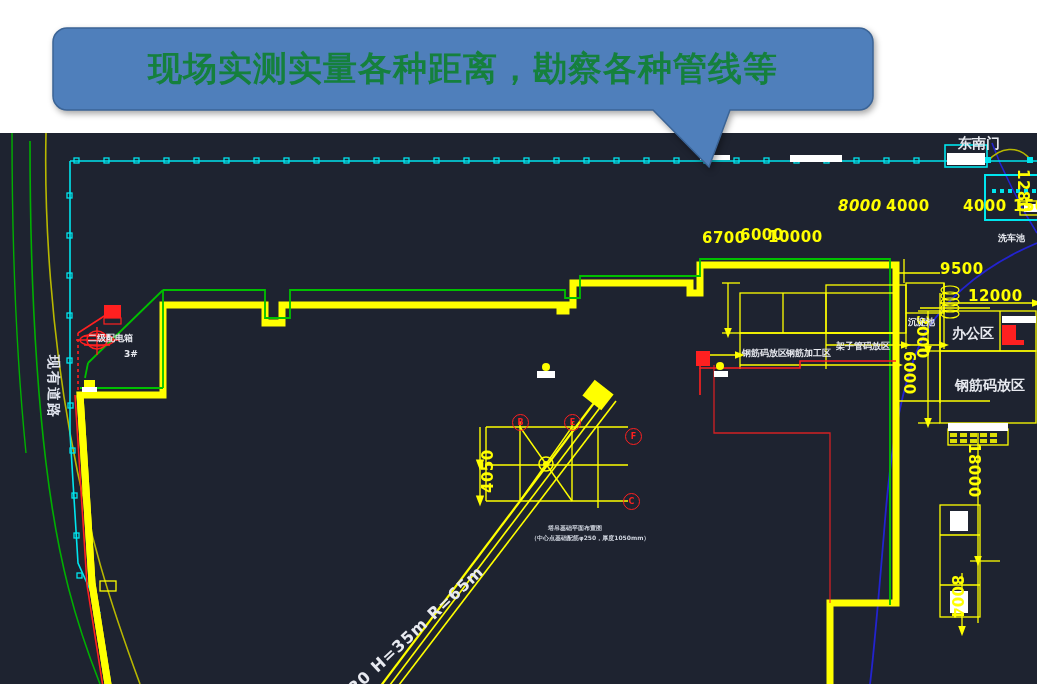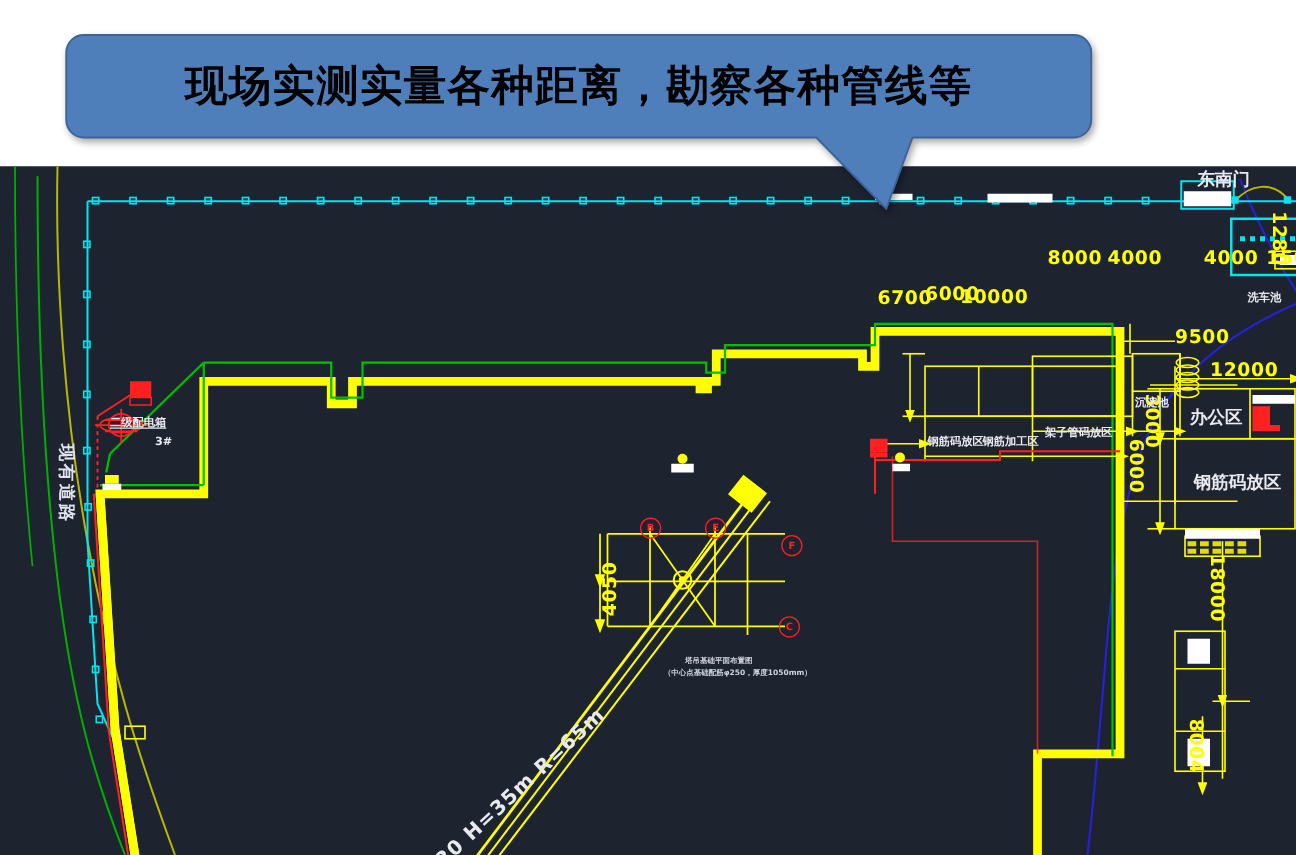--- a/index.html
+++ b/index.html
@@ -22,7 +22,7 @@
   .callout-text{
     position:absolute;left:13px;top:8px;width:820px;height:82px;
     display:flex;align-items:center;justify-content:center;
-    color:#000000;font-size:34px;font-weight:700;letter-spacing:1px;
+    color:#15803d;font-size:34px;font-weight:700;letter-spacing:1px;
     font-family:"DejaVu Sans","Liberation Sans",sans-serif;
     white-space:nowrap;
   }

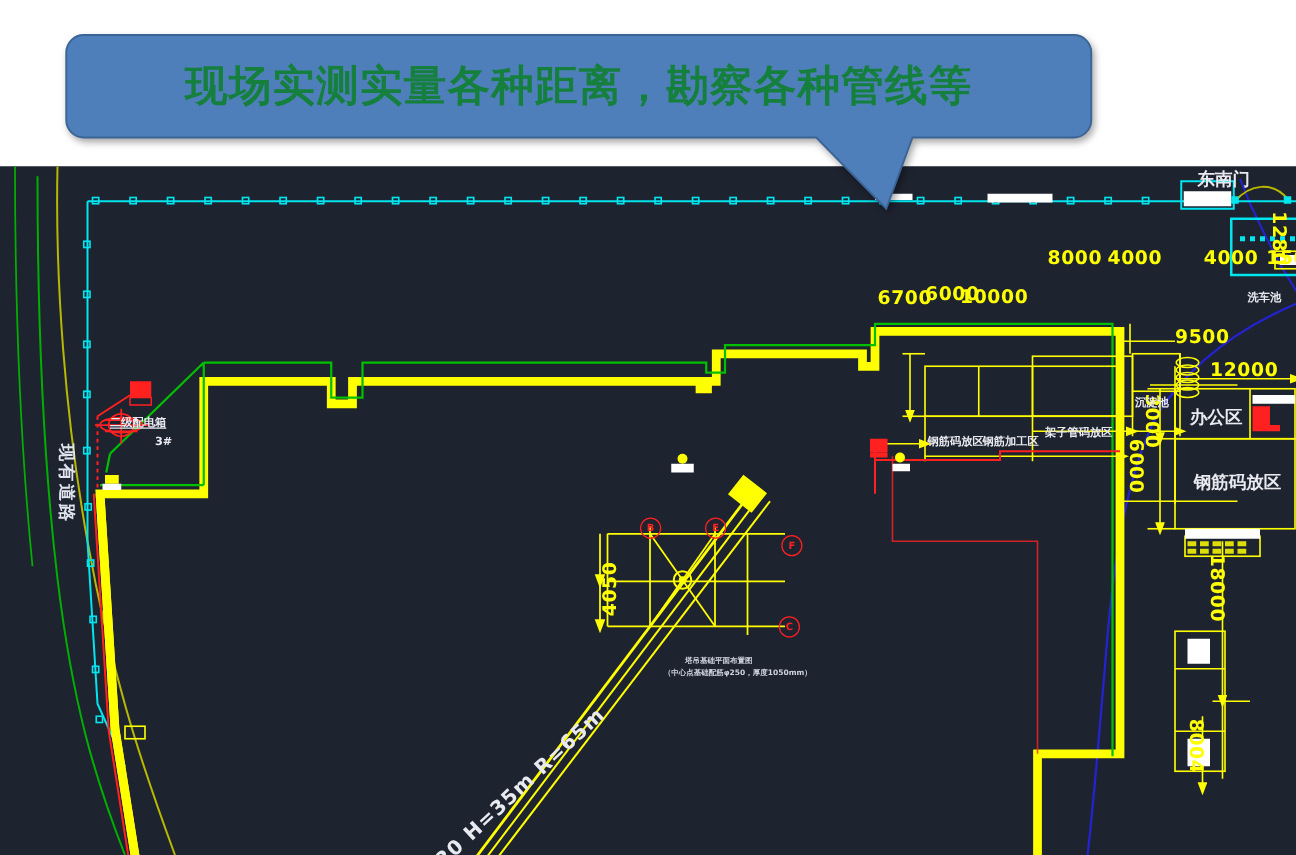--- a/index.html
+++ b/index.html
@@ -366,7 +366,7 @@
     <div class="t dim" style="left:740px;top:93px;">6000</div>
     <div class="t dim" style="left:702px;top:96px;">6700</div>
     <div class="t dim" style="left:768px;top:95px;">10000</div>
-    <div class="t dim" style="left:838px;top:64px;">8000</div>
+    <div class="t dim" style="left:838px;top:64px;font-style:italic;">8000</div>
     <div class="t dim" style="left:886px;top:64px;">4000</div>
     <div class="t dim" style="left:963px;top:64px;">4000</div>
     <div class="t dim" style="left:1013px;top:64px;">1500</div>

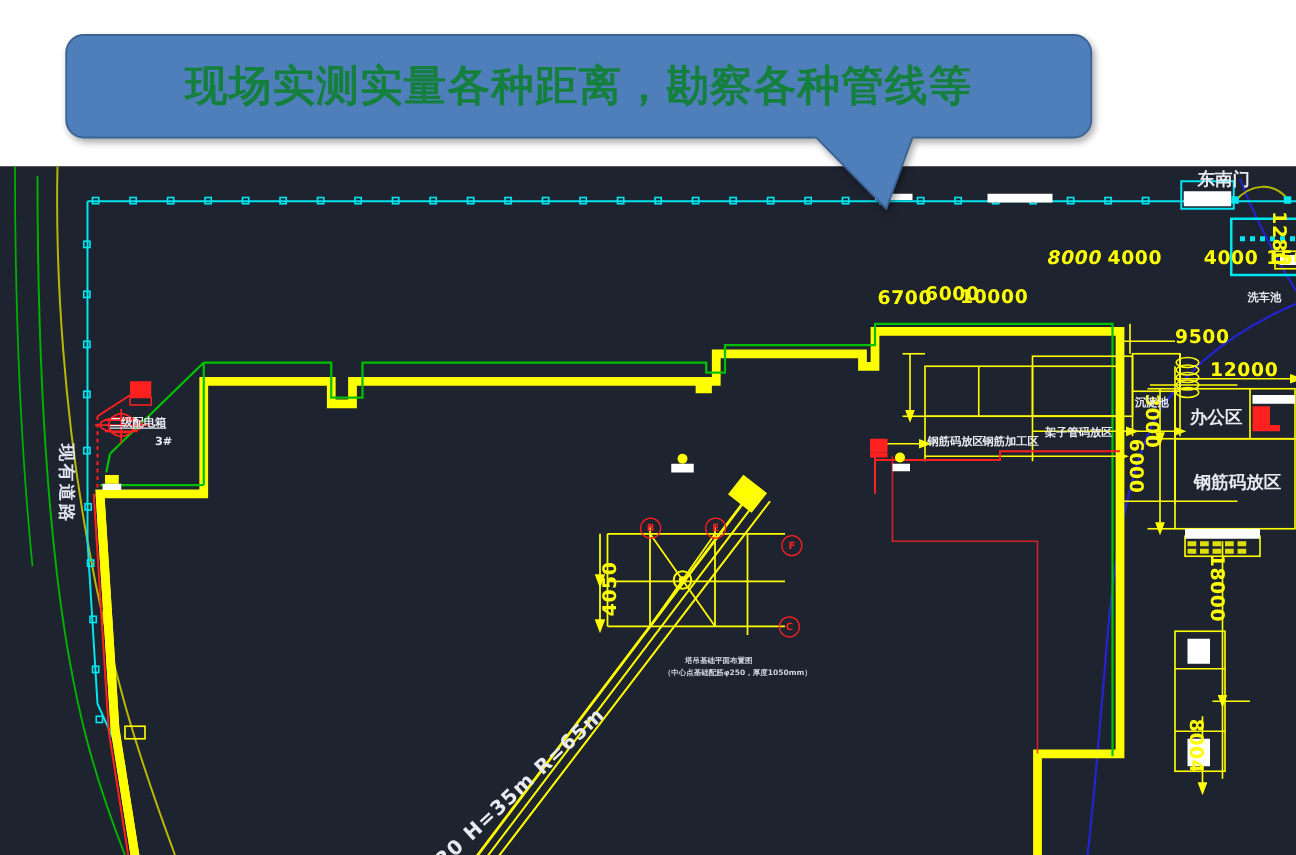--- a/index.html
+++ b/index.html
@@ -391,7 +391,7 @@
 
     <div class="t lbl-w10" style="left:958px;top:2px;">东南门</div>
 
-    <div class="t lbl-w" style="left:88px;top:160px;text-decoration:underline;">二级配电箱</div>
+    <div class="t lbl-w" style="left:88px;top:160px;">二级配电箱</div>
     <div class="t lbl-w" style="left:124px;top:177px;">3#</div>
 
     <div class="t crane-lbl" style="left:318px;top:575px;">T6520  H=35m  R=65m</div>

